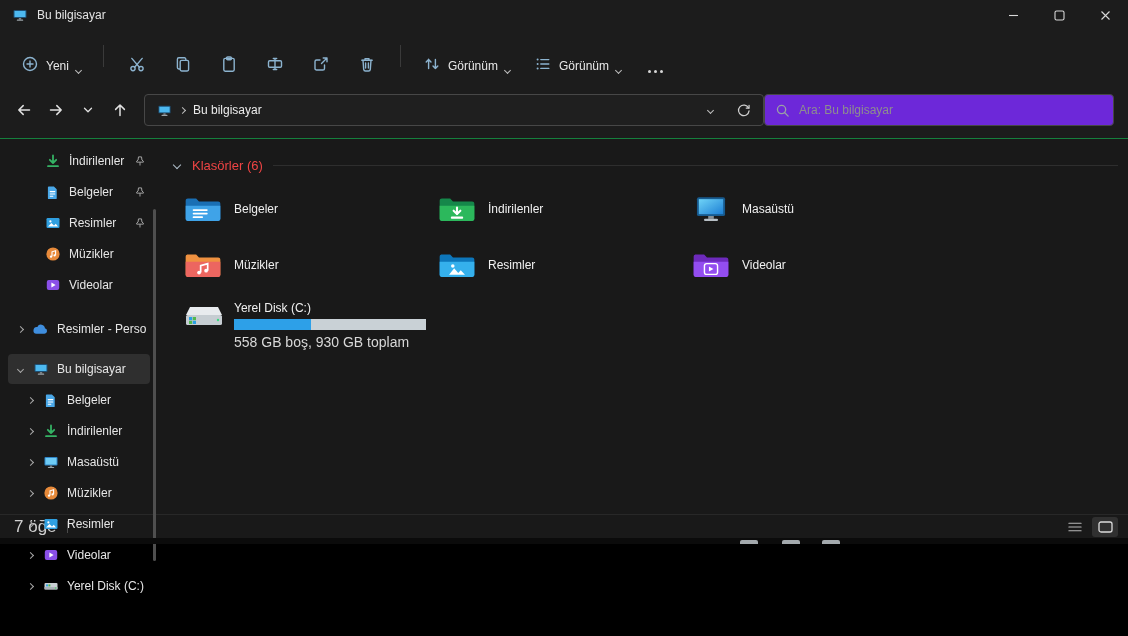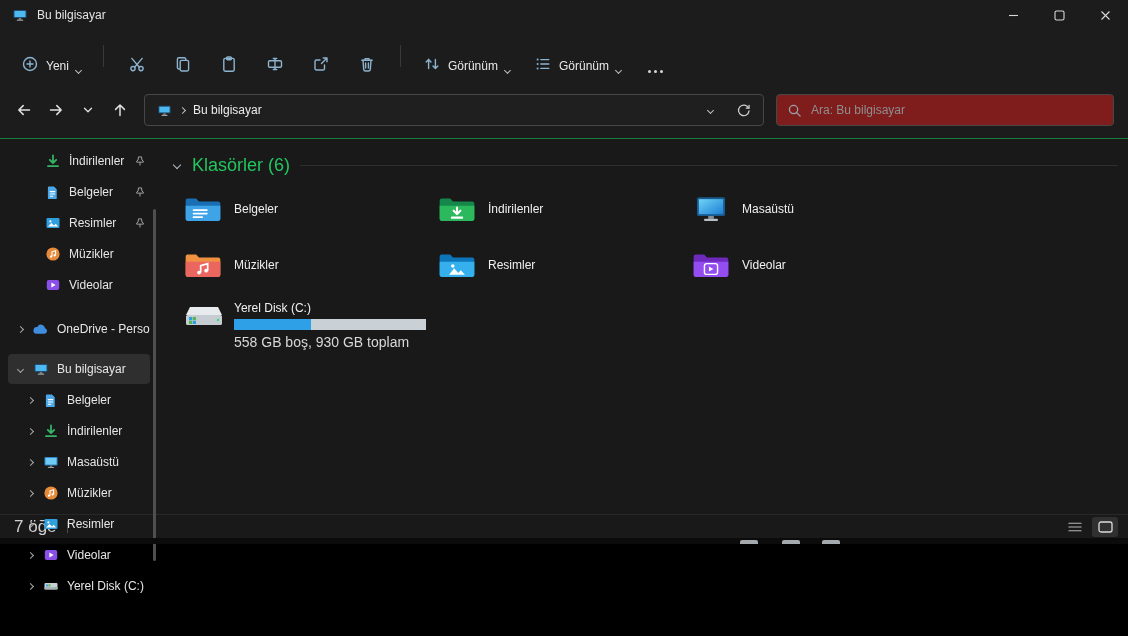--- a/index.html
+++ b/index.html
@@ -37,7 +37,7 @@
   .addr-spacer{flex:1}
   .refresh-btn{background:none;border:0;color:#cfcfcf;display:flex;width:28px;height:28px;align-items:center;justify-content:center}
   .addr-drop{width:22px;display:flex;justify-content:center;background:none;border:0;color:#c0c0c0}
-  .searchbox{margin-left:12px;flex:1;height:32px;border:1px solid #474747;border-radius:4px;background:#7f1d1d;display:flex;align-items:center;padding:0 10px;gap:9px}
+  .searchbox{flex:1;height:32px;border:1px solid #474747;border-radius:4px;background:#6d28d9;display:flex;align-items:center;padding:0 10px;gap:9px}
   .searchbox input{flex:1;background:transparent;border:0;outline:none;color:#e8e8e8;font:12px "Liberation Sans","DejaVu Sans",sans-serif}
   .searchbox input::placeholder{color:#8e8e8e}
 

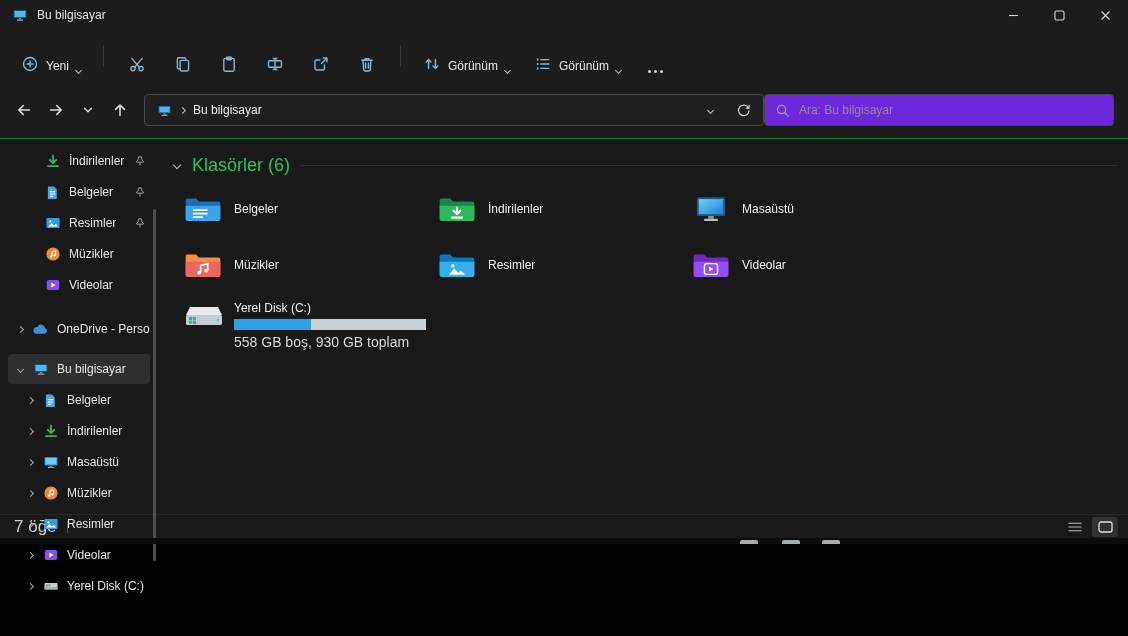--- a/index.html
+++ b/index.html
@@ -60,7 +60,7 @@
   .main{flex:1;min-width:0;padding:12px 6px 0 10px}
   .section-header{display:flex;align-items:center;height:28px;gap:10px;padding-left:2px}
   .sec-chev{display:flex;color:#aebec9;width:10px;justify-content:center}
-  .sec-title{font-size:18px;color:#22c55e;white-space:nowrap}
+  .sec-title{font-size:13px;color:#ef4444;white-space:nowrap}
   .sec-line{flex:1;height:1px;background:#2e2e2e;margin-right:4px}
   .tiles{display:grid;grid-template-columns:repeat(3,254px);row-gap:16px;margin:10px 0 14px 14px}
   .tile{display:flex;align-items:center;gap:12px;width:240px;height:40px;border-radius:4px}

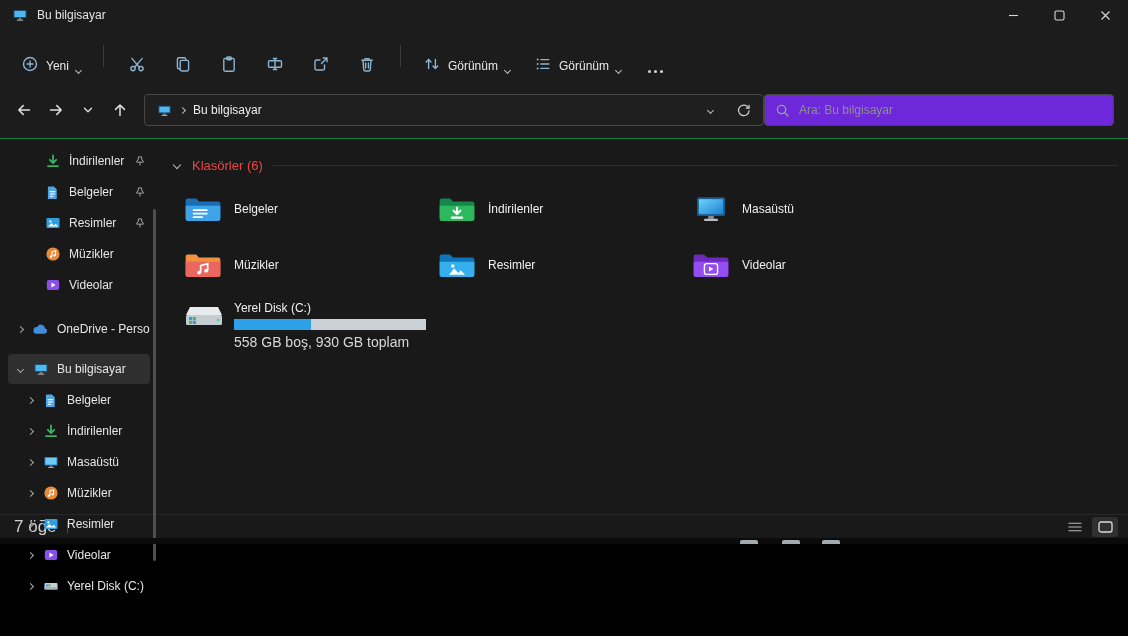--- a/index.html
+++ b/index.html
@@ -363,7 +363,7 @@
             <path d="M4.6 11.6h8.6a3 3 0 0 0 .6-5.9A4.3 4.3 0 0 0 5.6 4.3 3.4 3.4 0 0 0 4.6 11.6z" fill="#3f8ede"></path>
           </svg>
         </span>
-        <span class="side-label">OneDrive - Perso</span>
+        <span class="side-label">Resimler - Perso</span>
       </div>
 
       <div class="side-gap-sm"></div>

